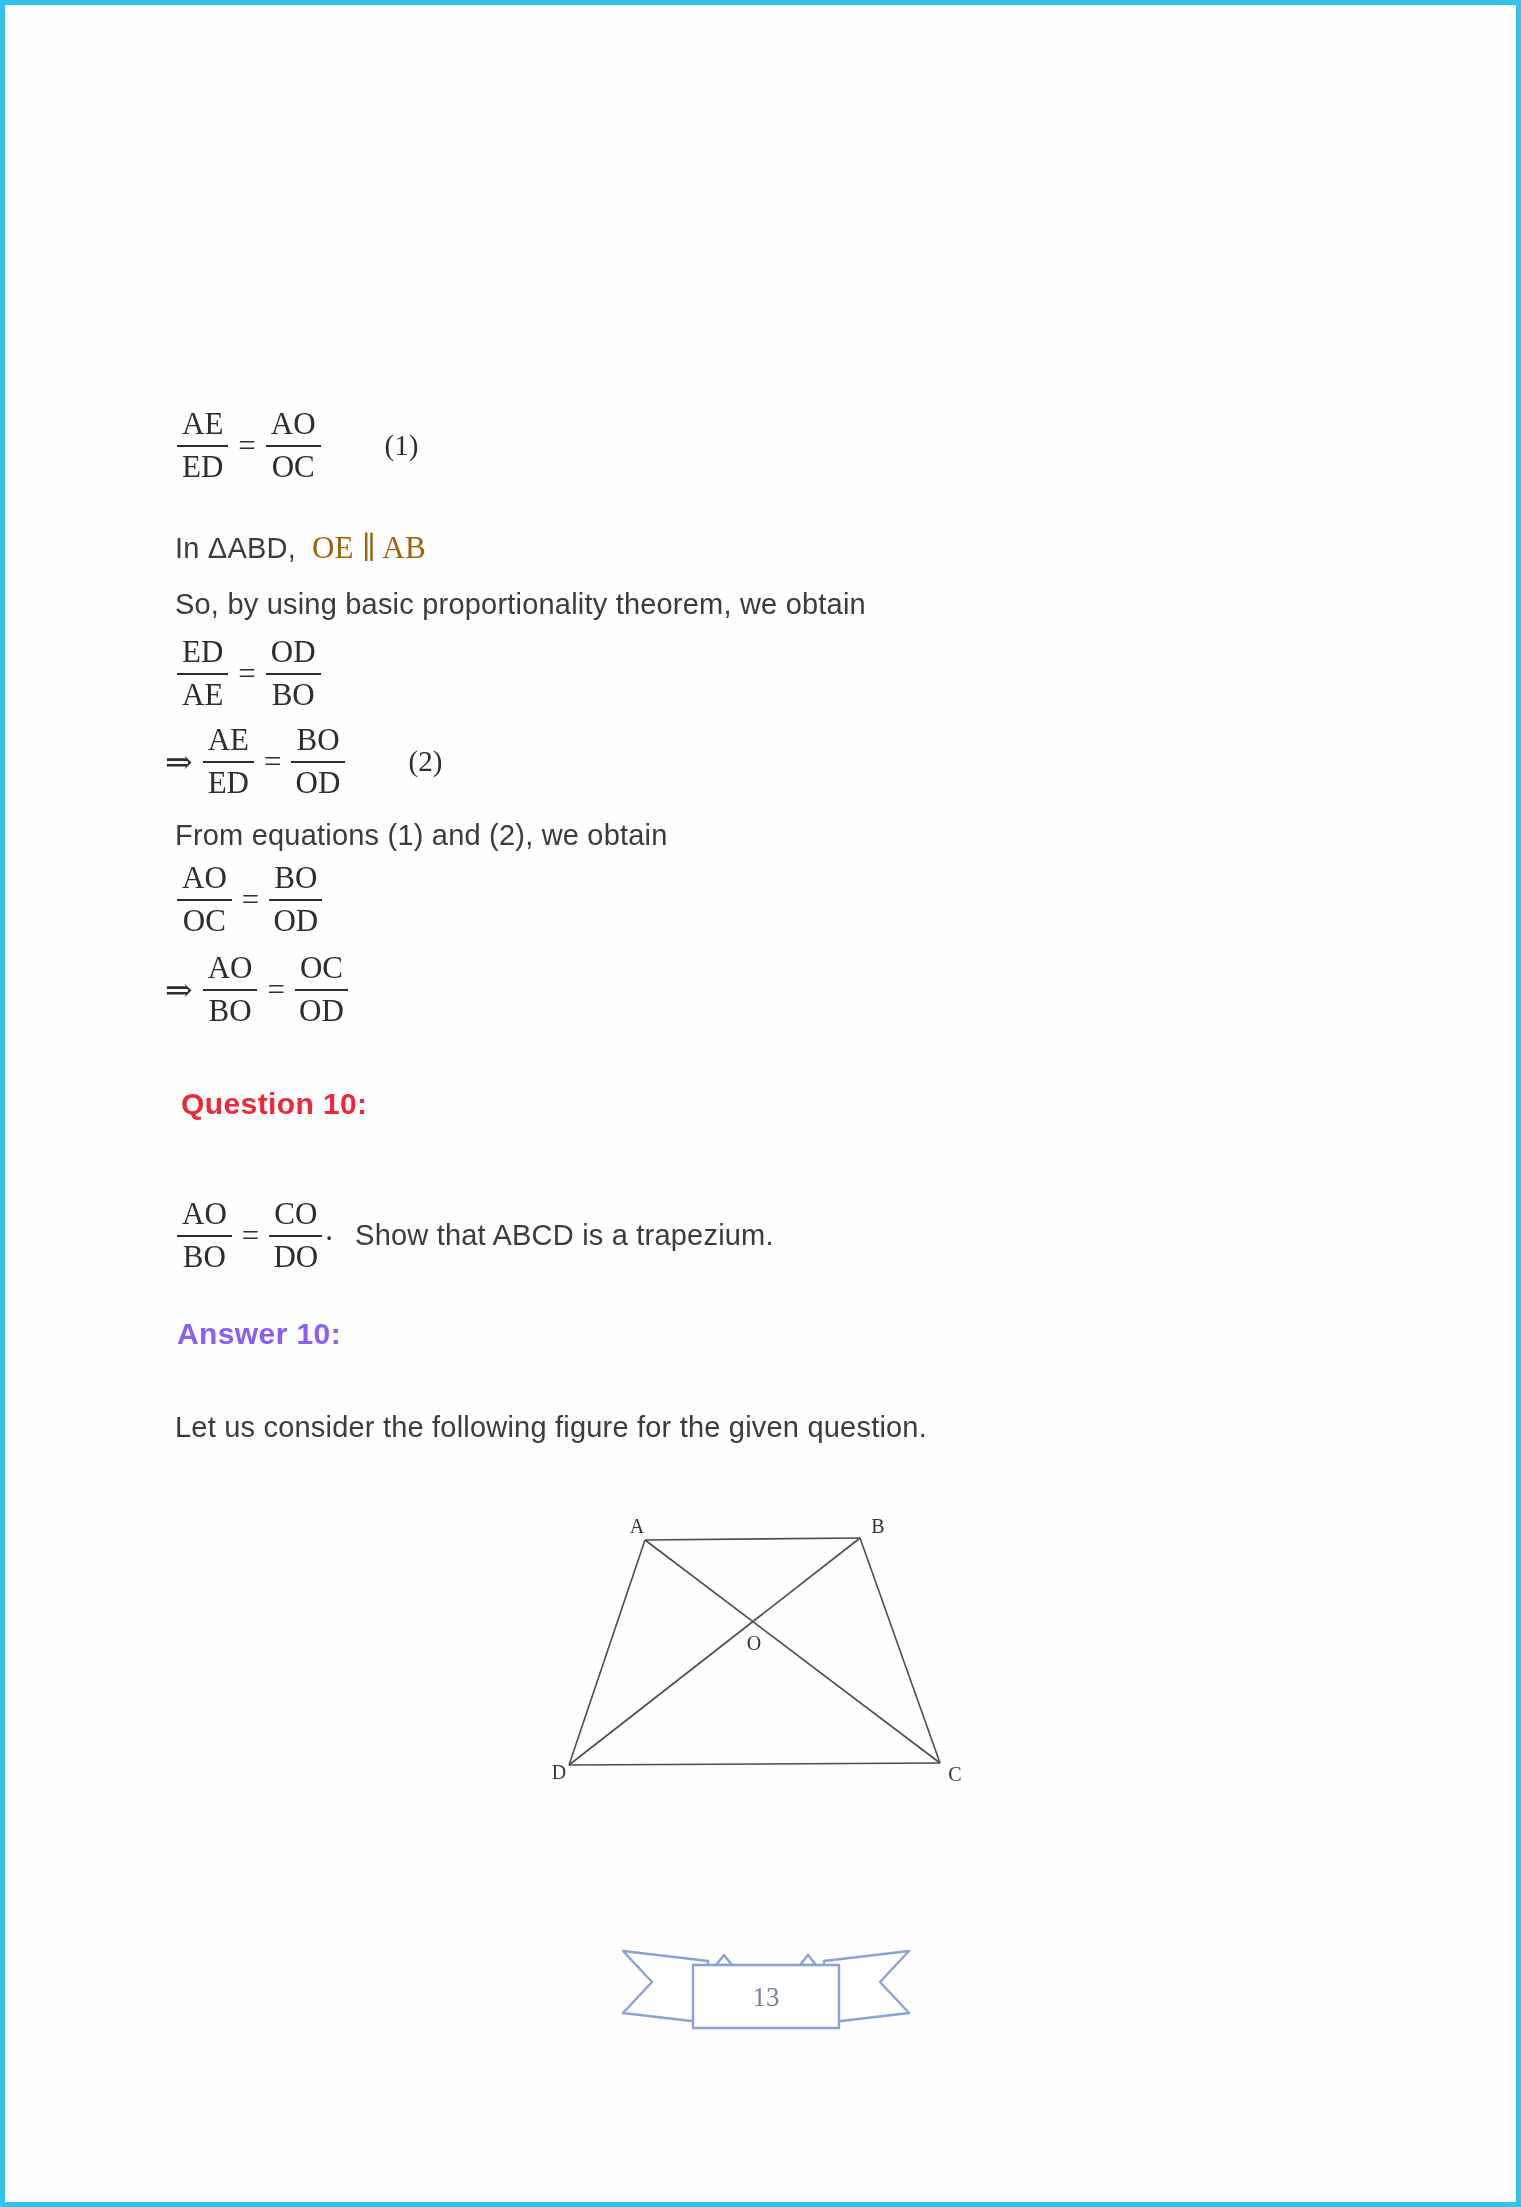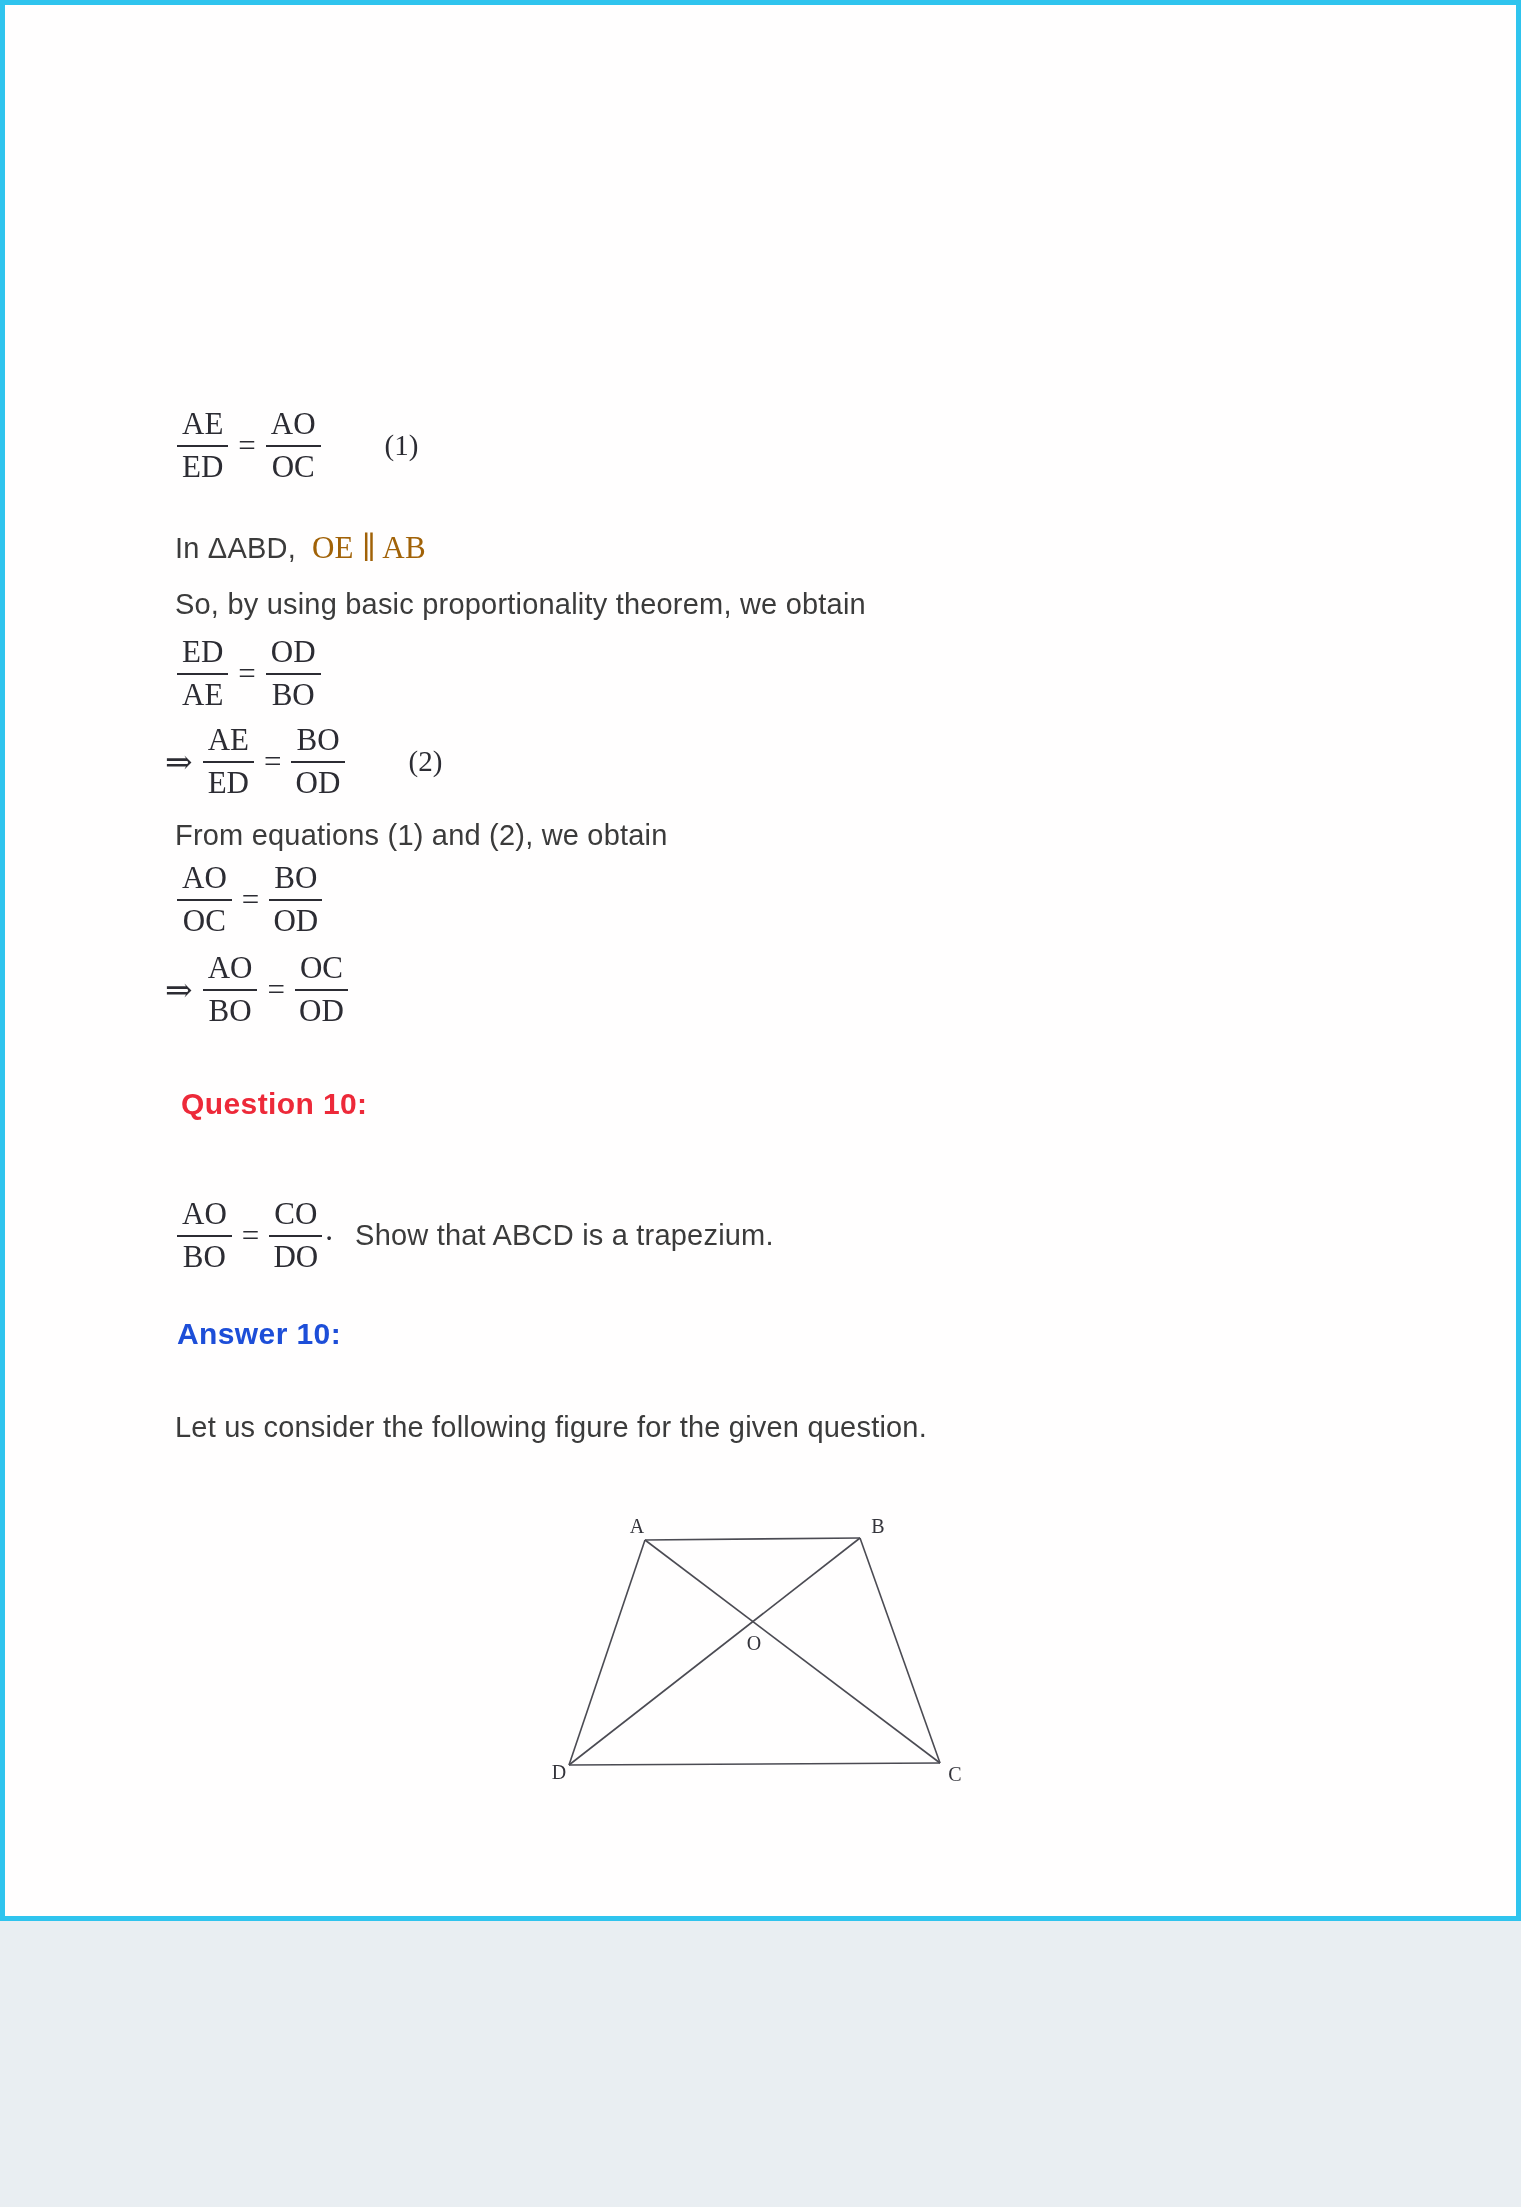--- a/index.html
+++ b/index.html
@@ -6,7 +6,7 @@
   .page {
     position: relative;
     width: 1521px;
-    height: 1921px;
+    height: 2207px;
     box-sizing: border-box;
     background: #fffefe;
     border: 5px solid #2fc4ee;

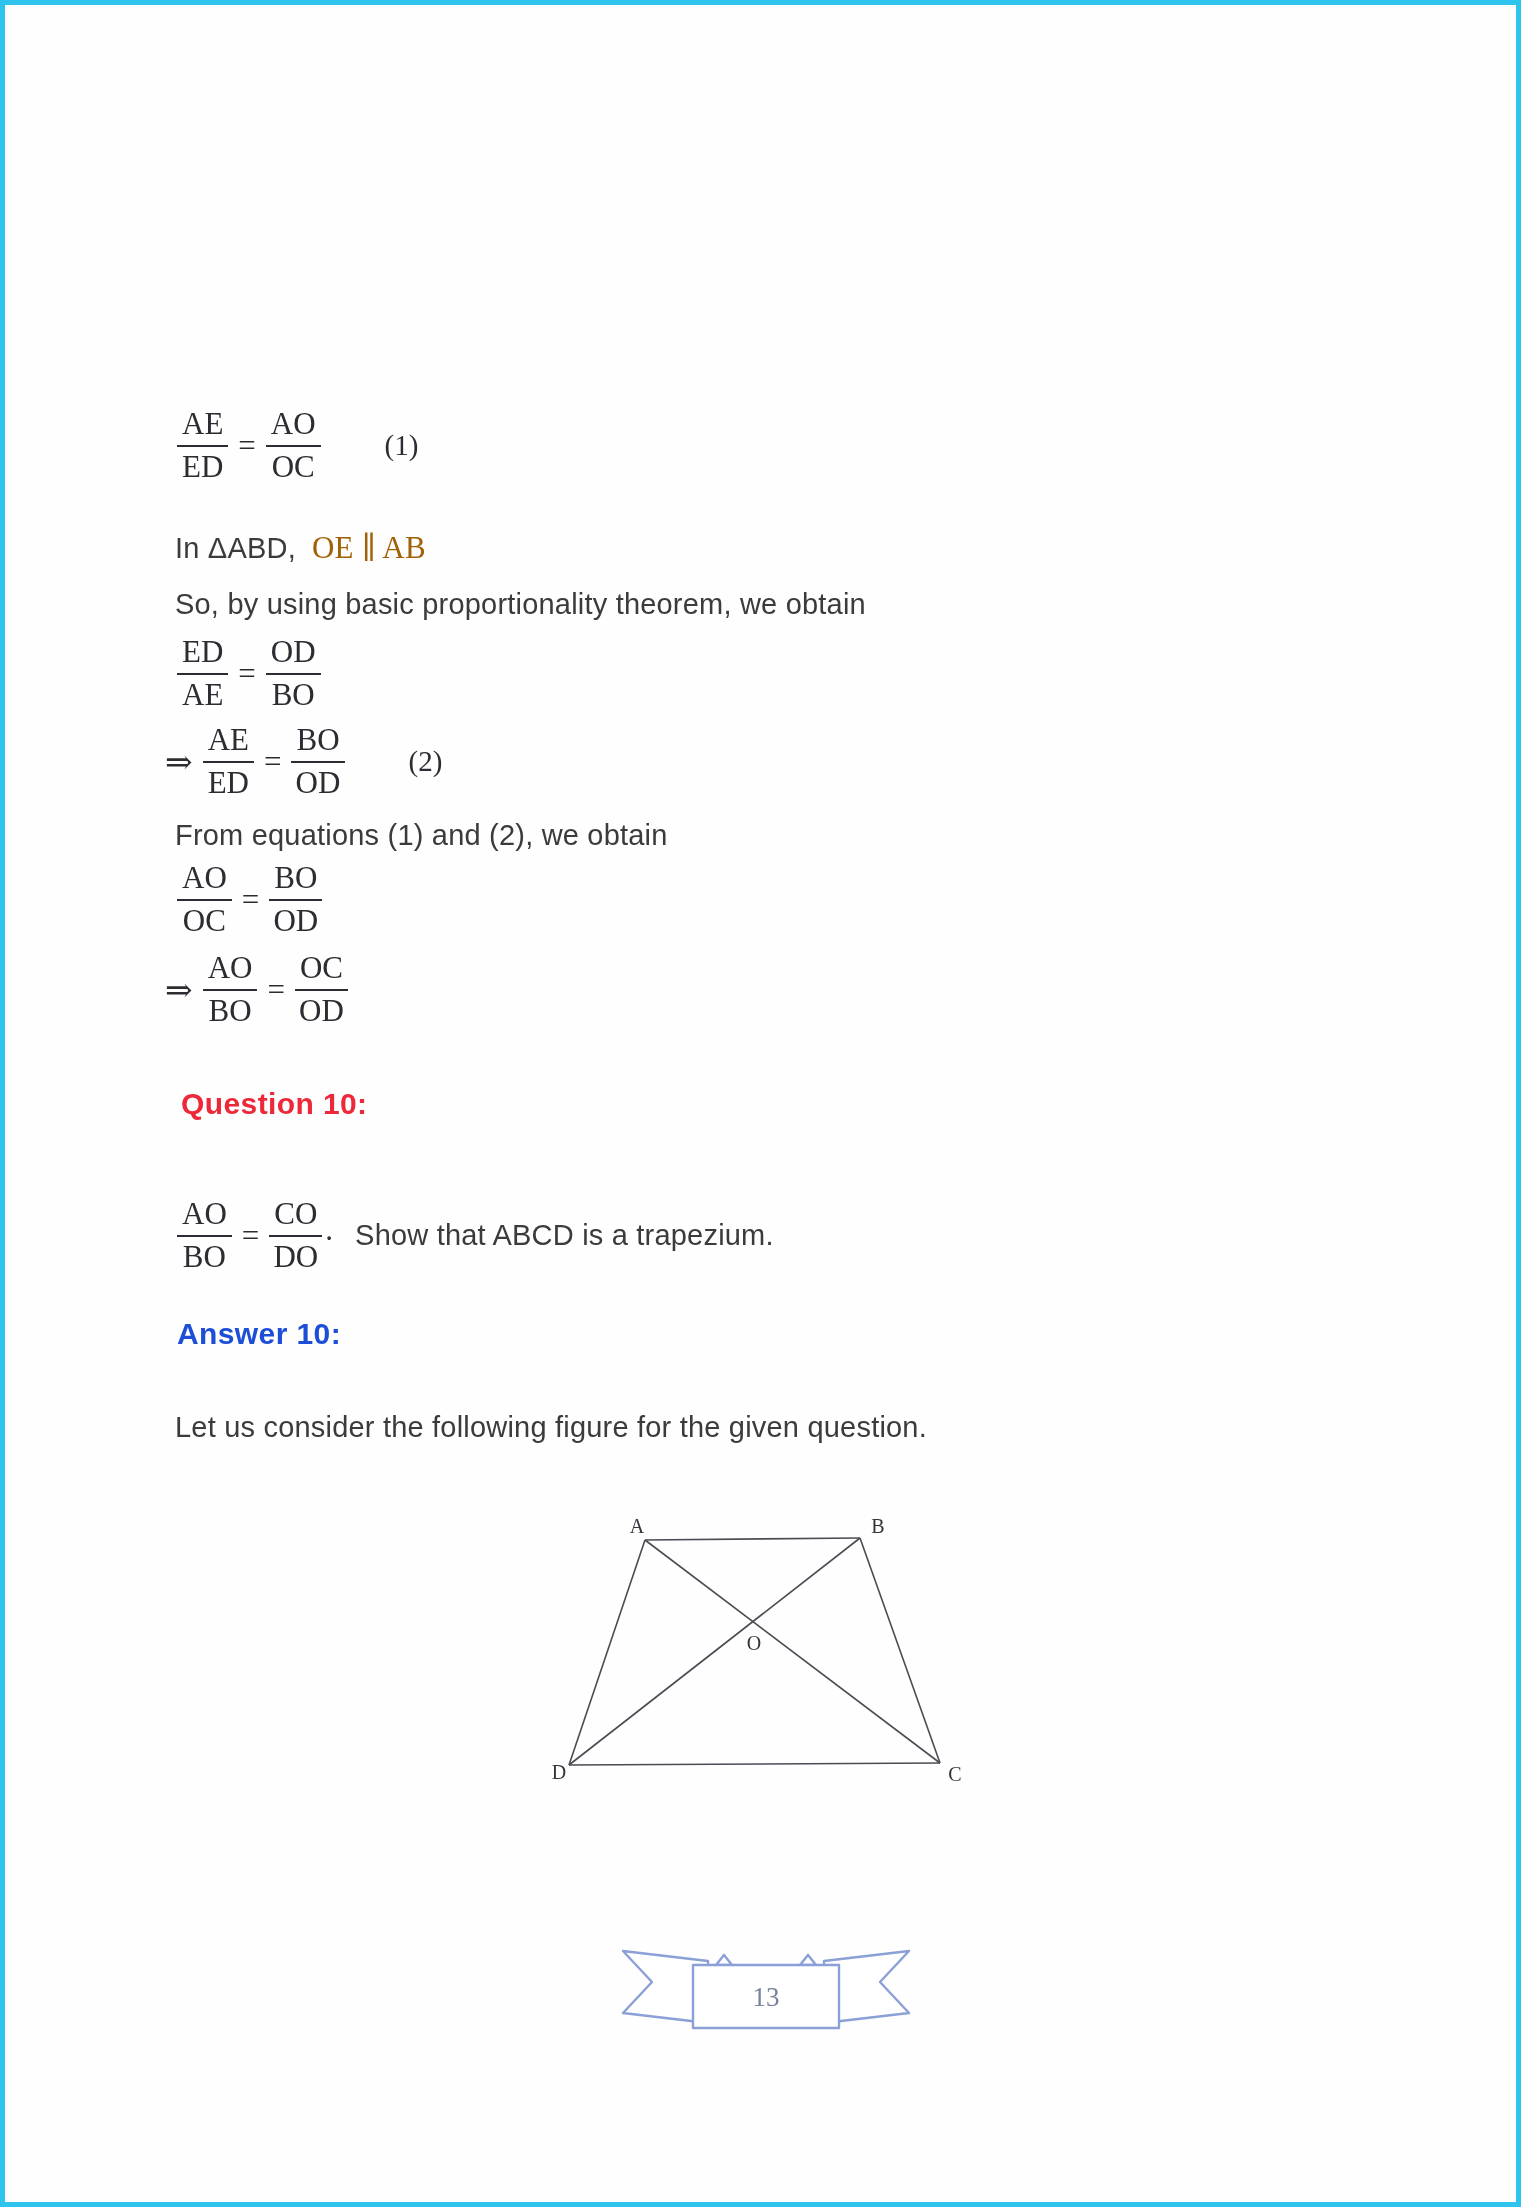--- a/index.html
+++ b/index.html
@@ -62,7 +62,7 @@
     white-space: nowrap;
   }
   .heading-question { color: #ed2939; }
-  .heading-answer { color: #1d4ed8; }
+  .heading-answer { color: #8b5cf6; }
   .fig-label {
     font-family: "Liberation Serif", "DejaVu Serif", serif;
     font-size: 20px;

